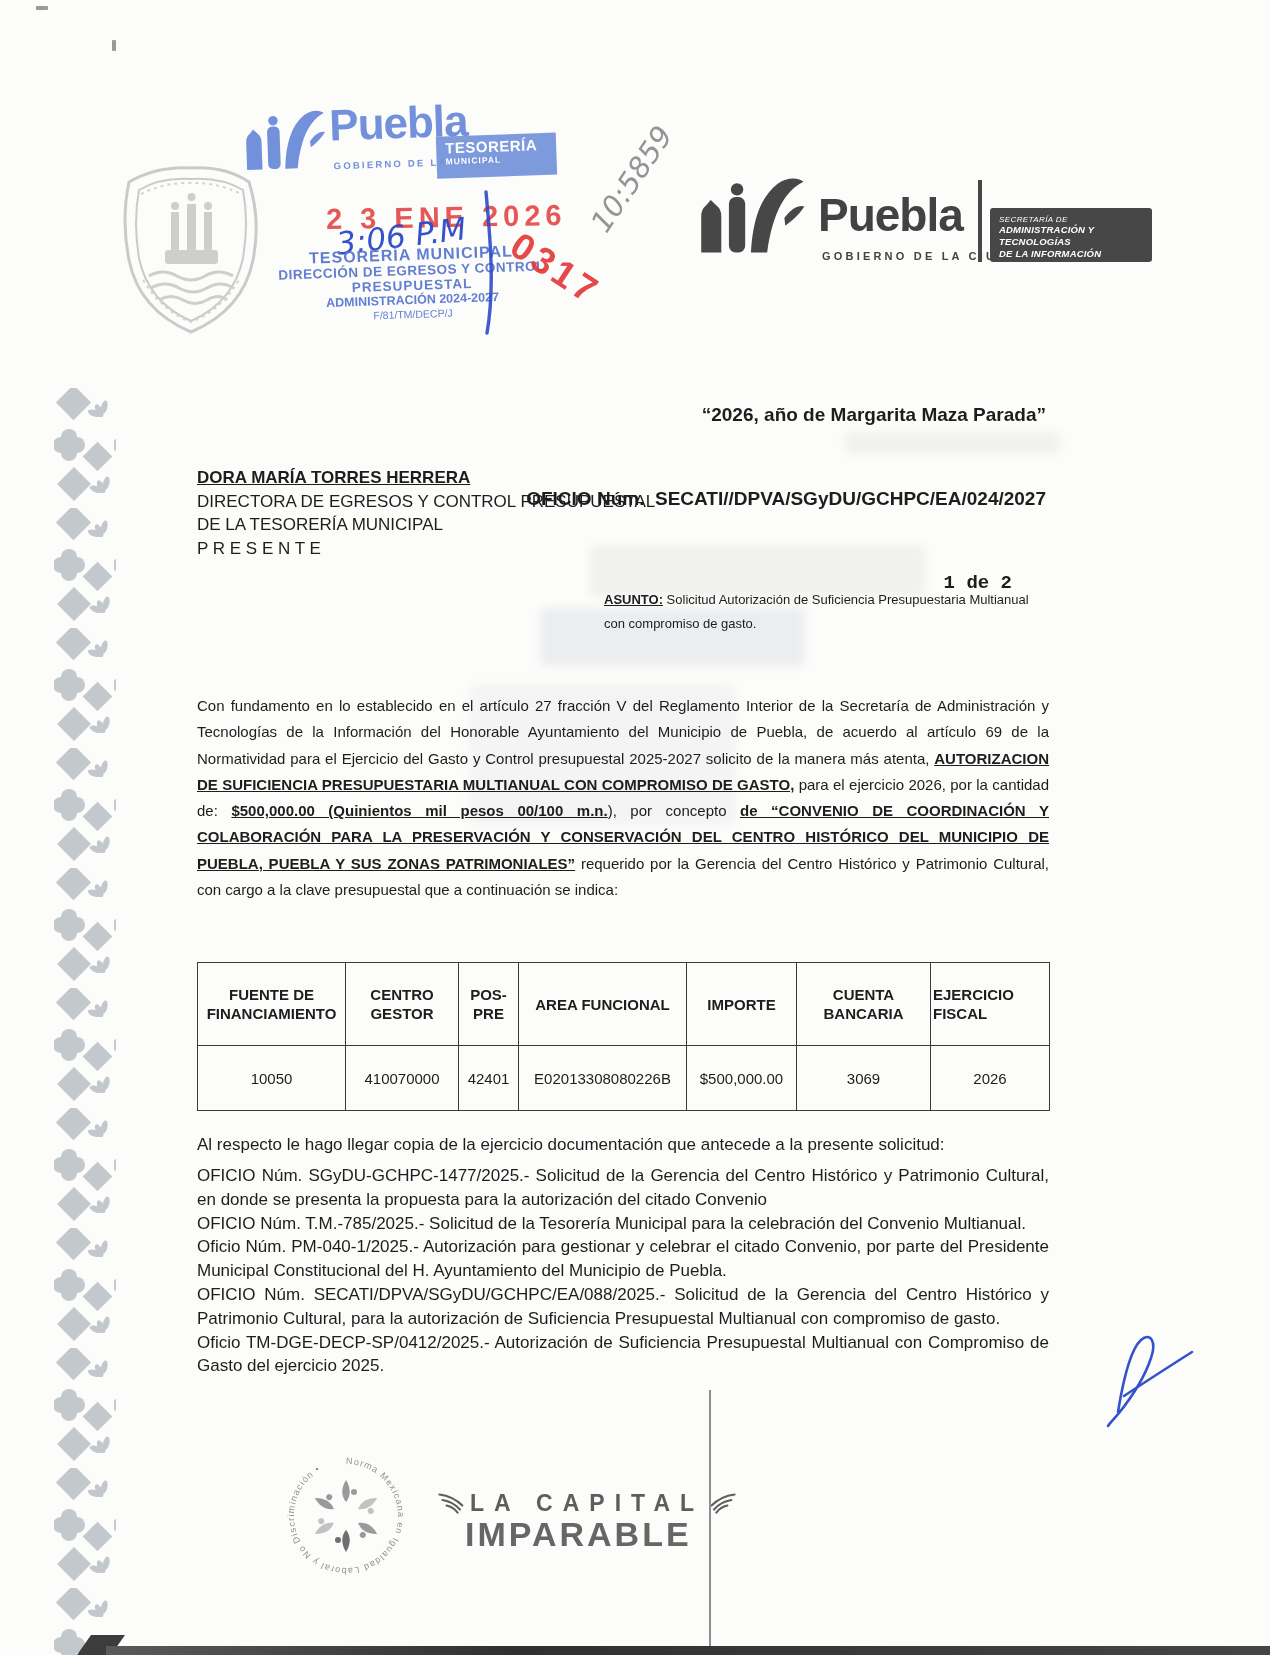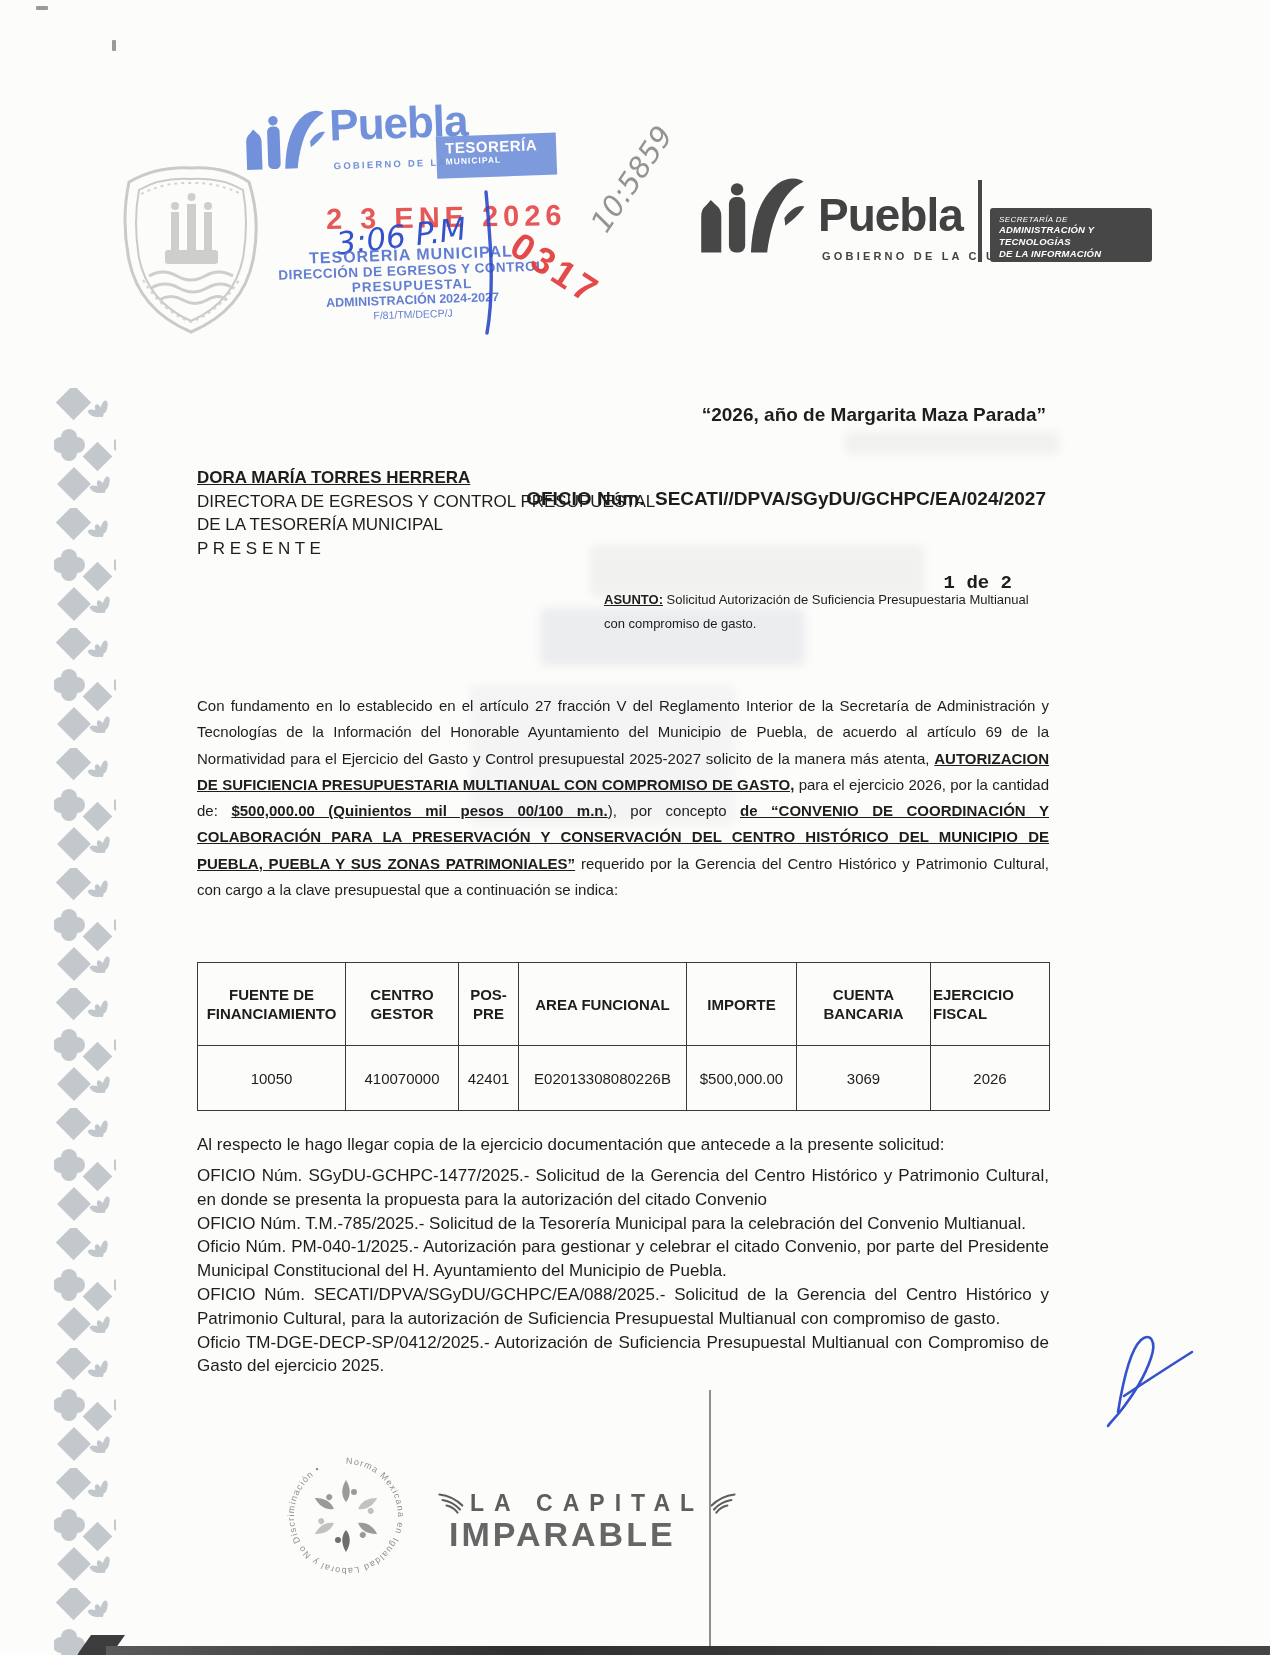--- a/index.html
+++ b/index.html
@@ -91,7 +91,7 @@
   .capital{position:absolute;left:437px;top:1490px;width:300px;color:#5d5d5d;}
   .capital .row1{display:flex;align-items:center;gap:6px;}
   .capital .c1{font-size:23px;font-weight:bold;letter-spacing:10px;white-space:nowrap;}
-  .capital .c2{font-size:34px;font-weight:bold;letter-spacing:3px;margin:-2px 0 0 12px;color:#666;}
+  .capital .c2{font-size:34px;font-weight:bold;letter-spacing:3px;margin:-2px 0 0 28px;color:#666;}
   .divider-line{position:absolute;left:709px;top:1390px;width:2px;height:265px;background:#8f8f8f;}
 
   .pen-overlay{position:absolute;left:0;top:0;pointer-events:none;}

